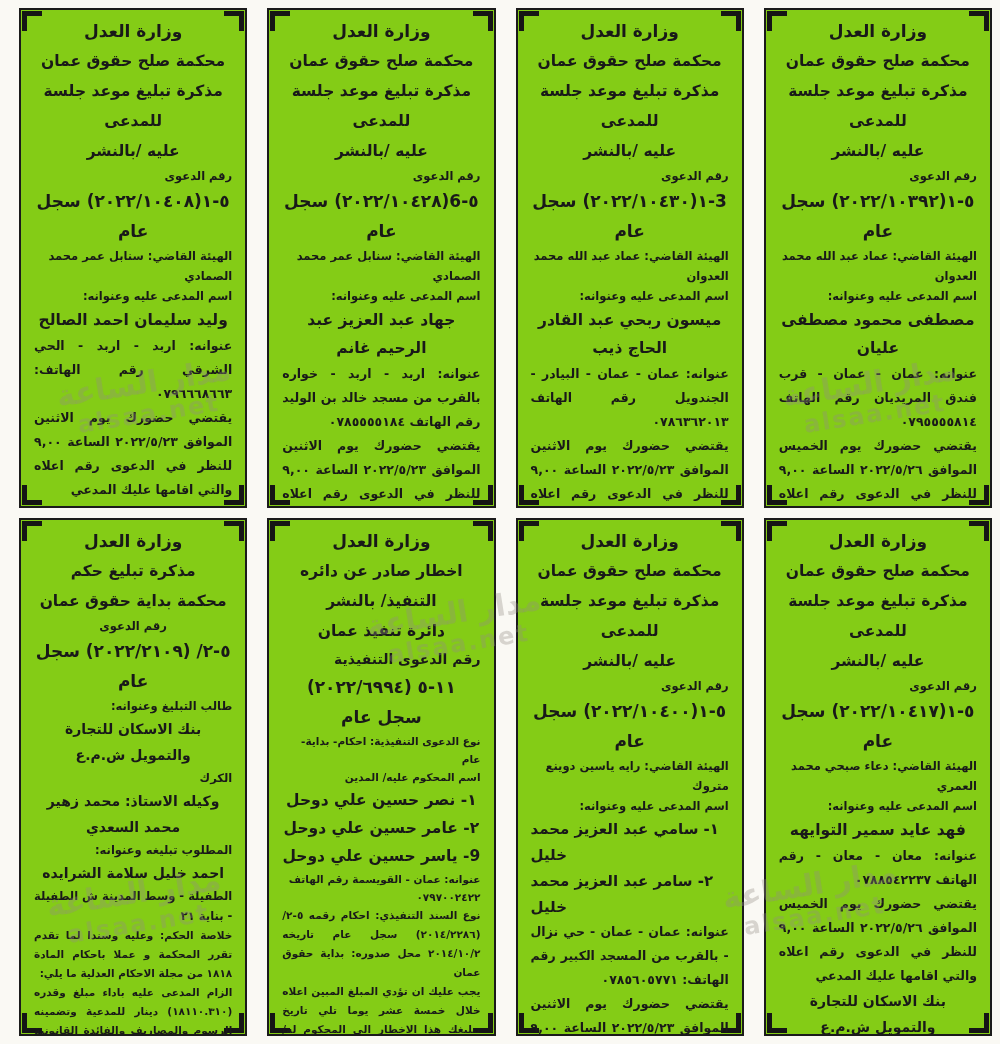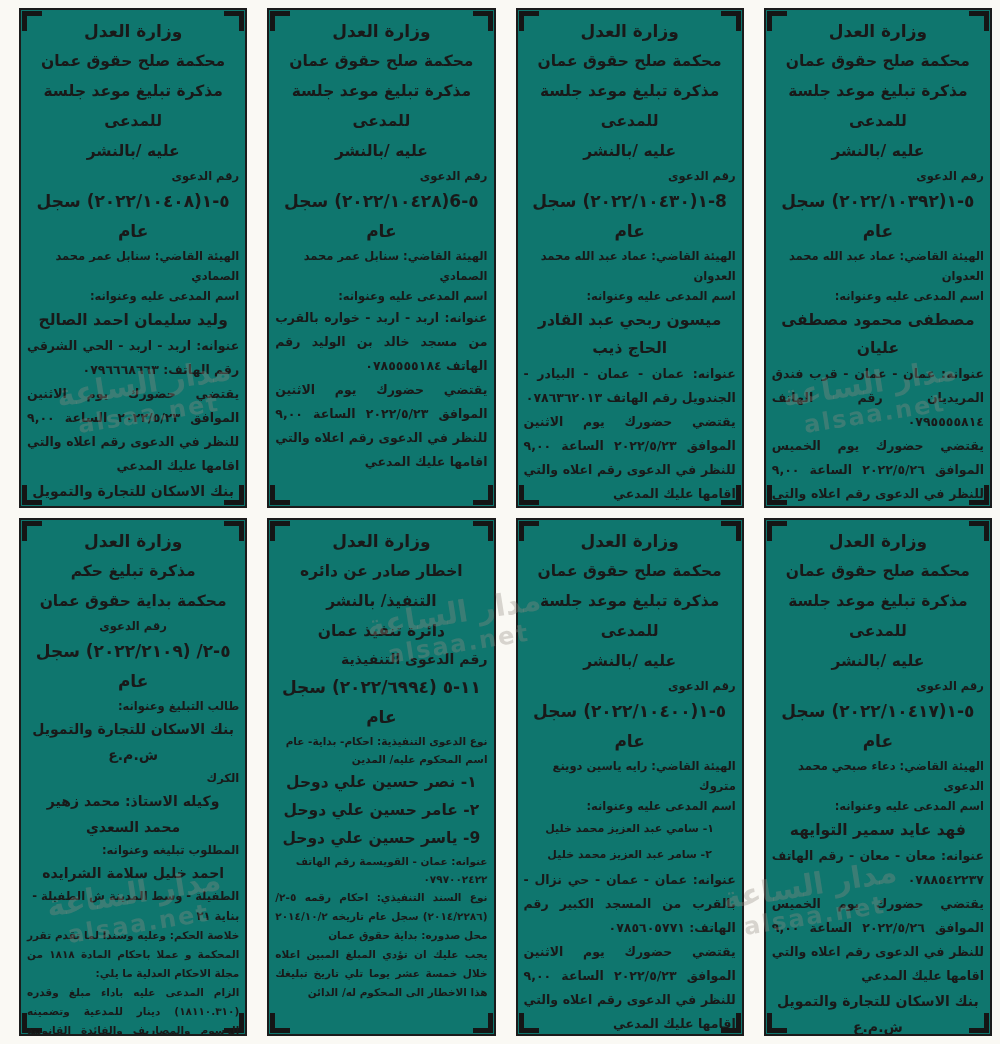--- a/index.html
+++ b/index.html
@@ -17,8 +17,8 @@
     gap:10px 9px;padding:8px;direction:rtl;
   }
   .notice{
-    position:relative;border:2px solid #1b1b1b;background:#0f766e;
-    padding:6px 6px;overflow:hidden;margin-left:11px;
+    position:relative;border:2px solid #1b1b1b;background:#84cc16;
+    padding:6px 13px;overflow:hidden;margin-left:11px;
   }
   .corner{position:absolute;width:15px;height:15px;border:0 solid #151515;}
   .c-tl{top:1px;left:1px;border-top-width:5px;border-left-width:5px;}

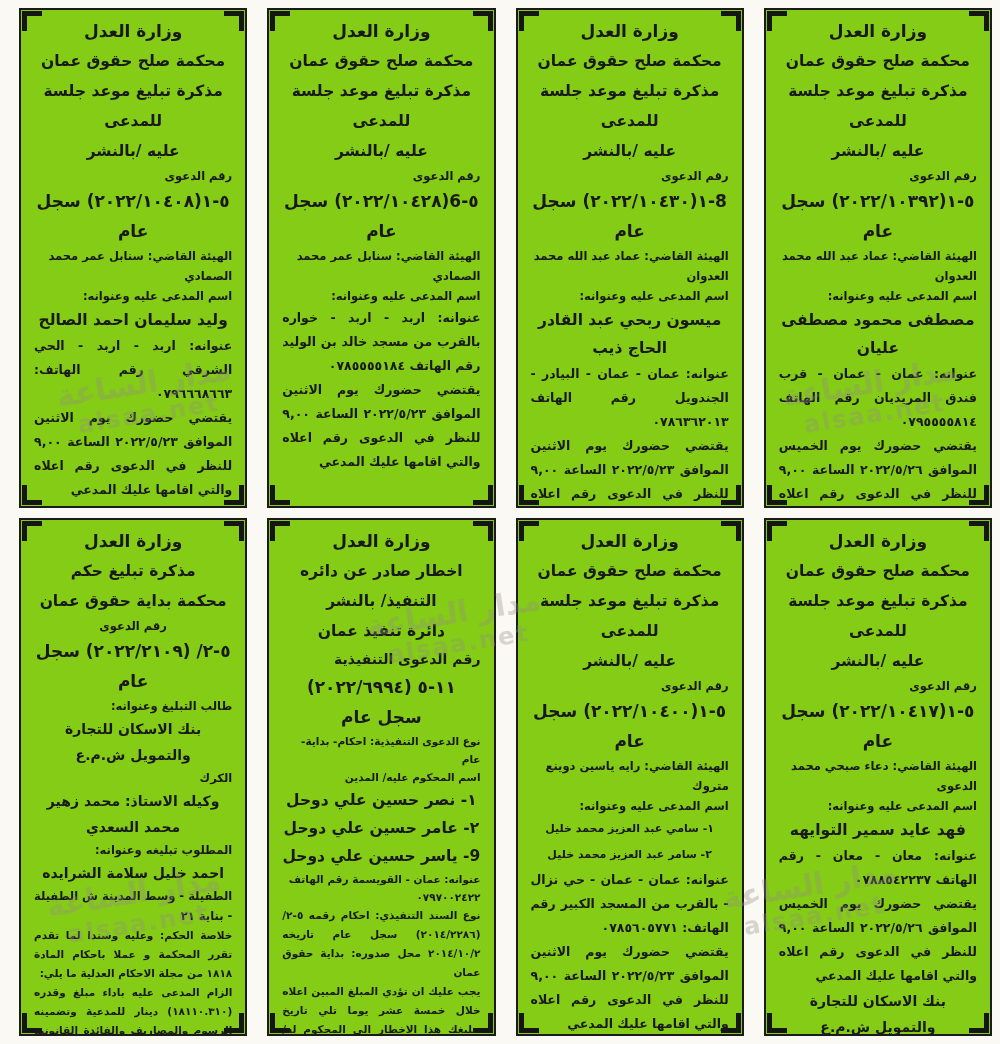--- a/index.html
+++ b/index.html
@@ -90,7 +90,7 @@
           <p class="l-h2">مذكرة تبليغ موعد جلسة للمدعى</p>
           <p class="l-h2">عليه /بالنشر</p>
           <p class="l-label">رقم الدعوى</p>
-          <p class="l-case">8-١(٢٠٢٢/١٠٤٣٠) سجل عام</p>
+          <p class="l-case">3-١(٢٠٢٢/١٠٤٣٠) سجل عام</p>
           <p class="l-meta">الهيئة القاضي: عماد عبد الله محمد العدوان</p>
           <p class="l-meta">اسم المدعى عليه وعنوانه:</p>
           <p class="l-name">ميسون ربحي عبد القادر الحاج ذيب</p>

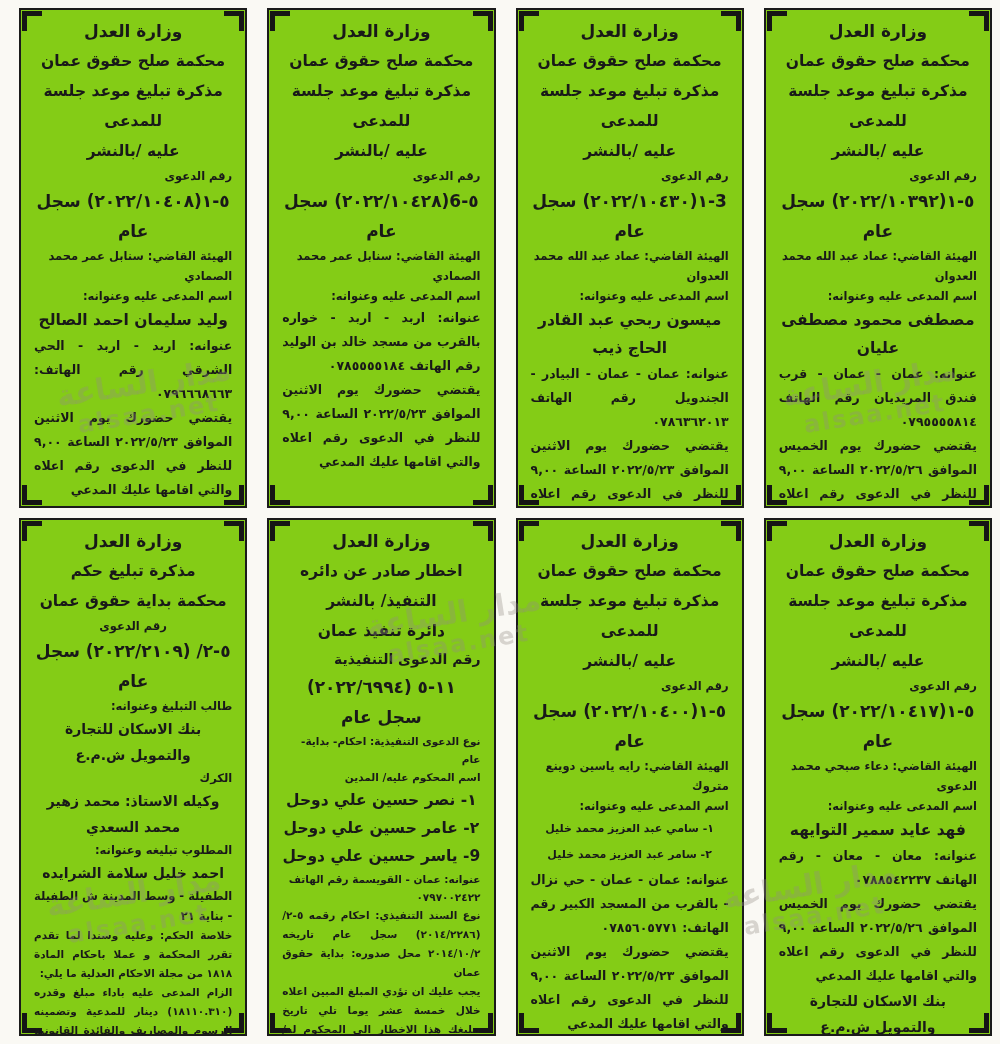--- a/index.html
+++ b/index.html
@@ -113,6 +113,7 @@
           <p class="l-case">٥-6(٢٠٢٢/١٠٤٢٨) سجل عام</p>
           <p class="l-meta">الهيئة القاضي: سنابل عمر محمد الصمادي</p>
           <p class="l-meta">اسم المدعى عليه وعنوانه:</p>
+          <p class="l-name">جهاد عبد العزيز عبد الرحيم غانم</p>
           <p class="l-body">عنوانه: اربد - اربد - خواره بالقرب من مسجد خالد بن الوليد رقم الهاتف ٠٧٨٥٥٥٥١٨٤</p>
           <p class="l-body">يقتضي حضورك يوم الاثنين الموافق ٢٠٢٢/٥/٢٣ الساعة ٩,٠٠ للنظر في الدعوى رقم اعلاه والتي اقامها عليك المدعي</p>
         </div>

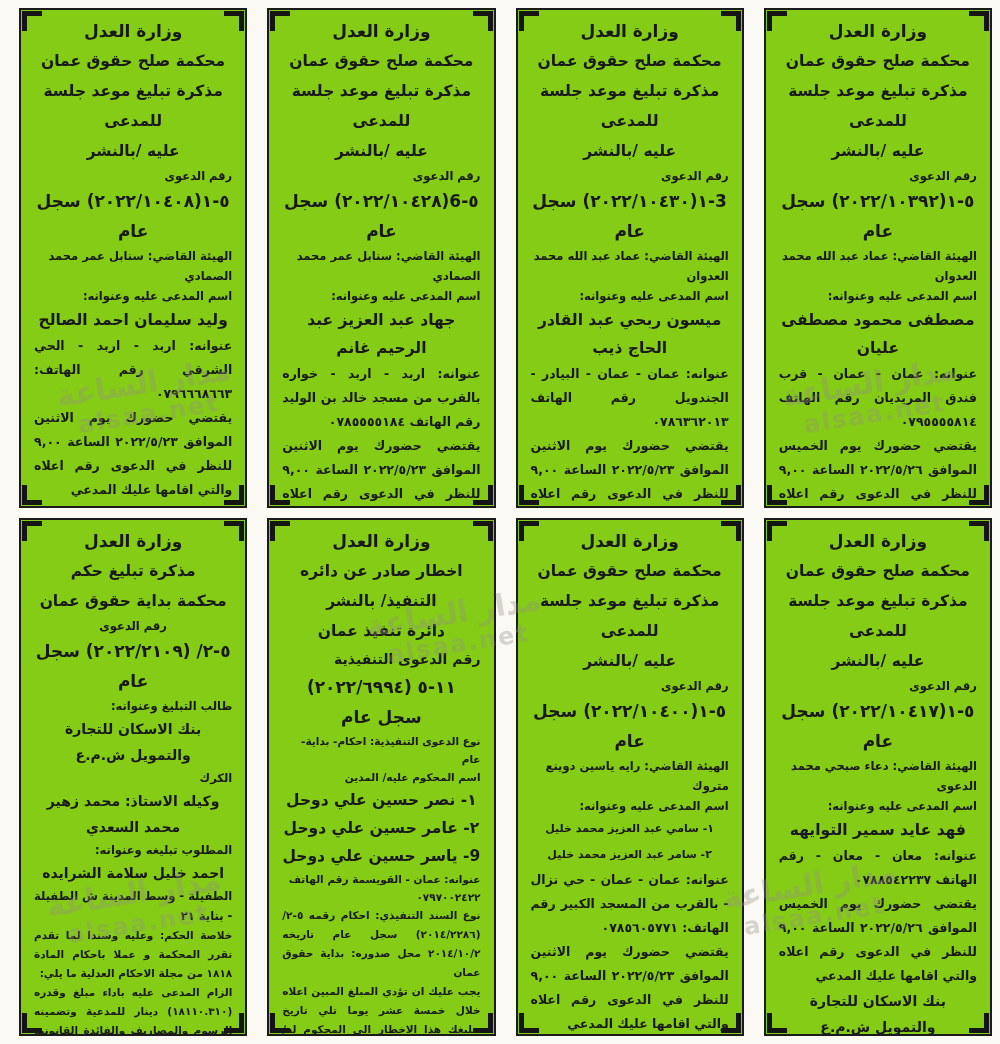--- a/index.html
+++ b/index.html
@@ -150,7 +150,7 @@
           <p class="l-h2">عليه /بالنشر</p>
           <p class="l-label">رقم الدعوى</p>
           <p class="l-case">٥-١(٢٠٢٢/١٠٤١٧) سجل عام</p>
-          <p class="l-meta">الهيئة القاضي: دعاء صبحي محمد الدعوى</p>
+          <p class="l-meta">الهيئة القاضي: دعاء صبحي محمد العمري</p>
           <p class="l-meta">اسم المدعى عليه وعنوانه:</p>
           <p class="l-name">فهد عايد سمير التوايهه</p>
           <p class="l-body">عنوانه: معان - معان - رقم الهاتف ٠٧٨٨٥٤٢٢٣٧</p>

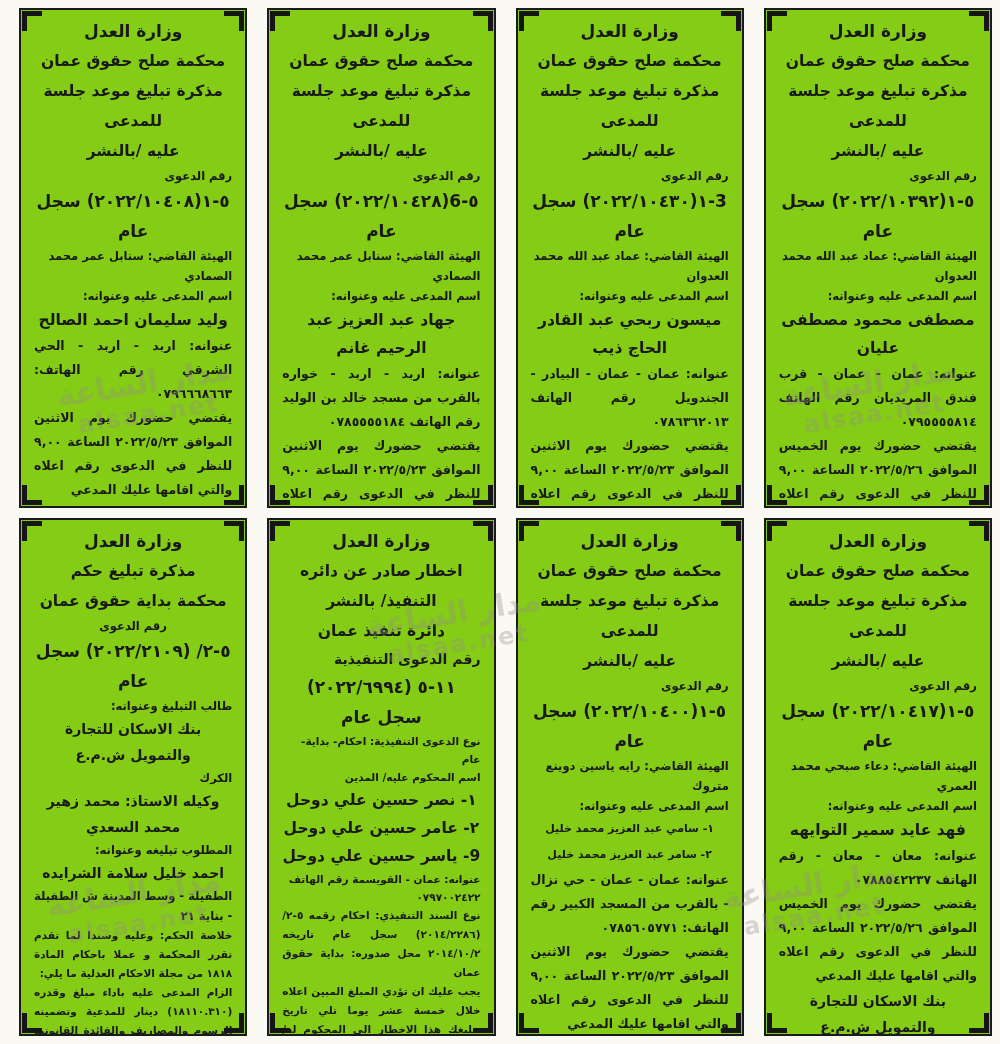--- a/index.html
+++ b/index.html
@@ -36,7 +36,7 @@
   .l-meta{font-size:11.5px;line-height:20px;text-align:right;}
   .l-meta-sm{font-size:10.5px;line-height:18px;text-align:right;}
   .l-name{font-size:15.5px;line-height:28px;text-align:center;}
-  .l-name-right{font-size:11px;line-height:26px;text-align:center;}
+  .l-name-right{font-size:15px;line-height:26px;text-align:left;}
   .l-body{font-size:12.5px;line-height:24px;text-align:justify;}
   .l-body-sm{font-size:10.5px;line-height:19px;text-align:justify;}
   .l-center{font-size:14px;line-height:26px;text-align:center;}

